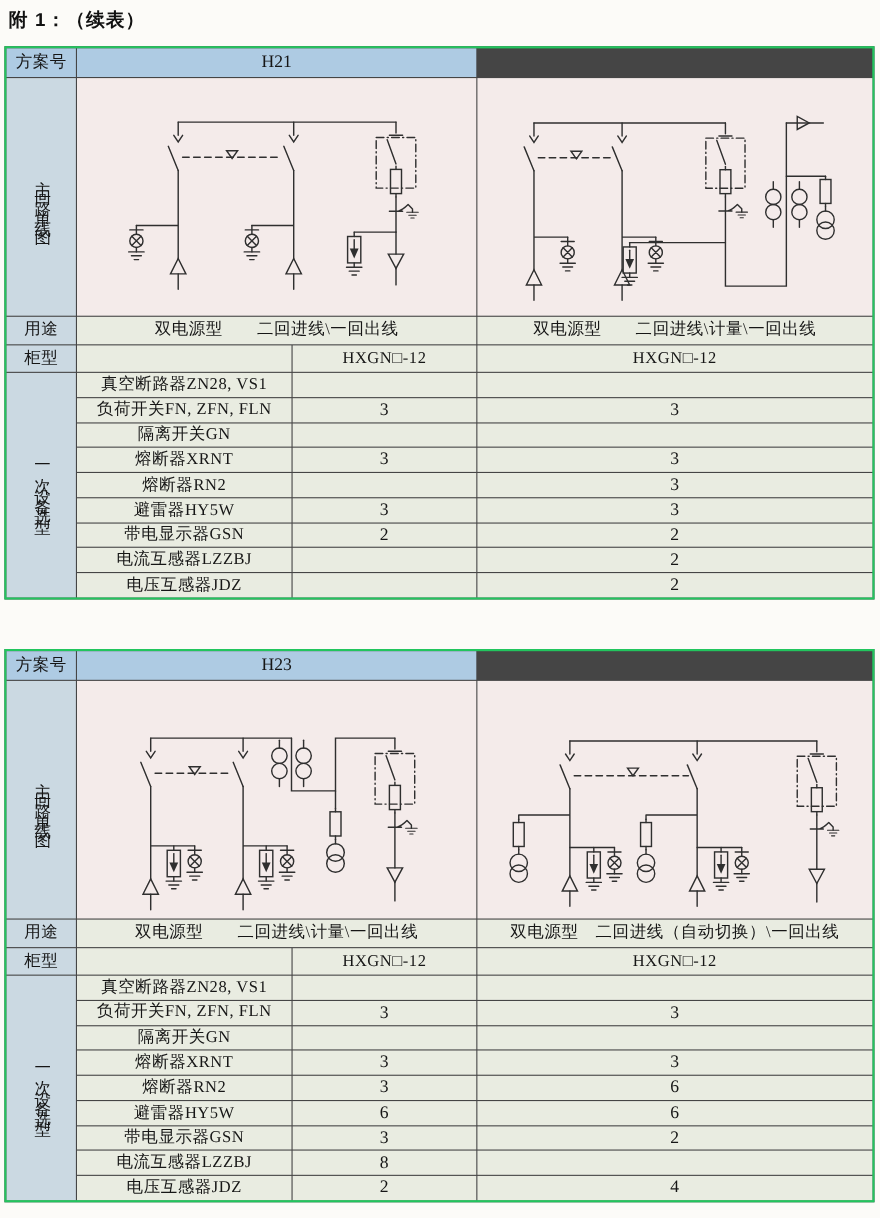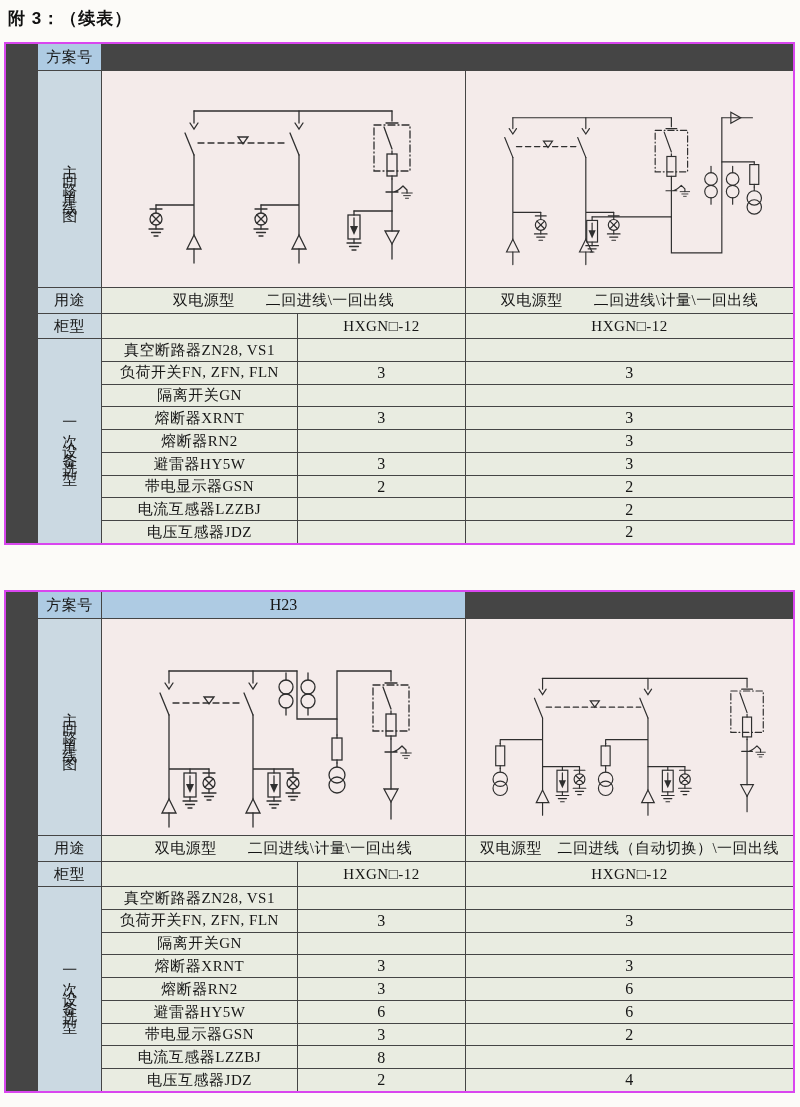--- a/index.html
+++ b/index.html
@@ -109,7 +109,7 @@
   </defs>
 </svg>
 
-<div class="page-title">附 3：（续表）</div>
+<div class="page-title">附 1：（续表）</div>
 
 <div id="tables-host">
     <div class="tbl" style="top: 42px;">

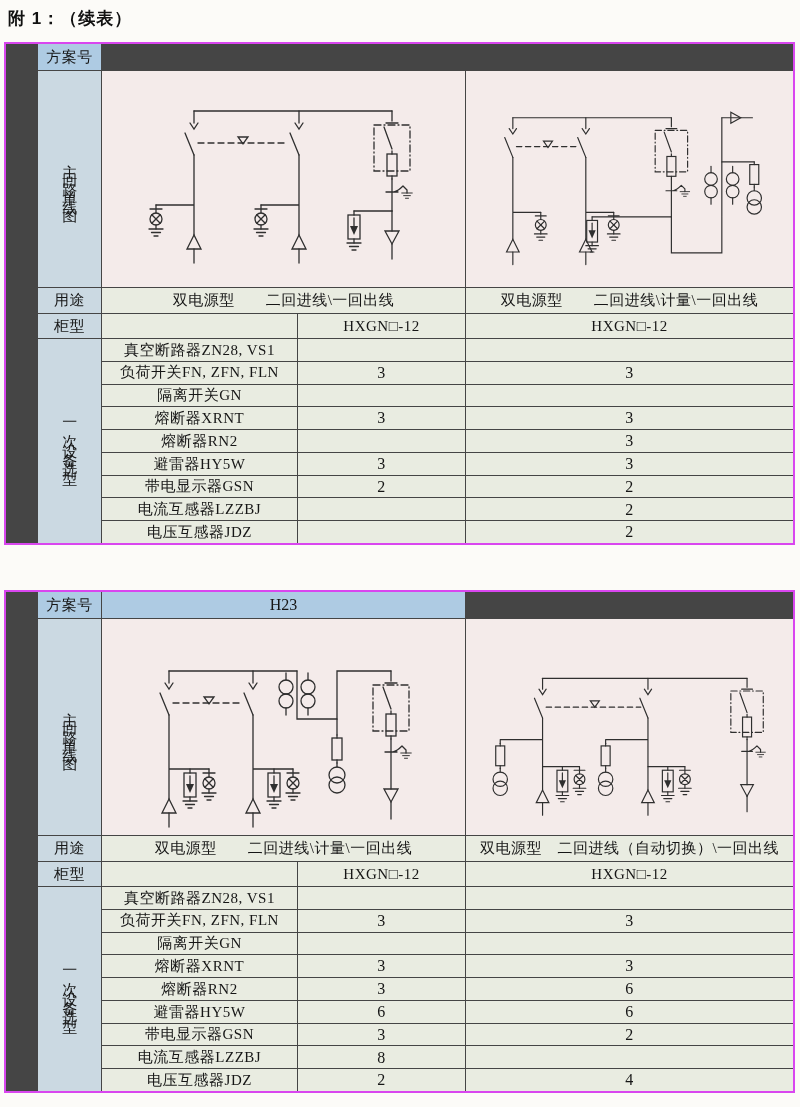--- a/index.html
+++ b/index.html
@@ -16,11 +16,11 @@
   }
   .tbl{
     position:absolute;left:4px;width:791px;height:503px;
-    box-sizing:border-box;border:2px solid #d946ef;
+    box-sizing:border-box;border:2px solid #22c55e;
     display:grid;
     grid-template-columns:63px 195px 167px 1fr;
     grid-template-rows:26px 216px 25px 24px repeat(9,1fr);
-    gap:1px;background:#454545;padding-left:32px;
+    gap:1px;background:#454545;
   }
   .cell{
     display:flex;align-items:center;justify-content:center;

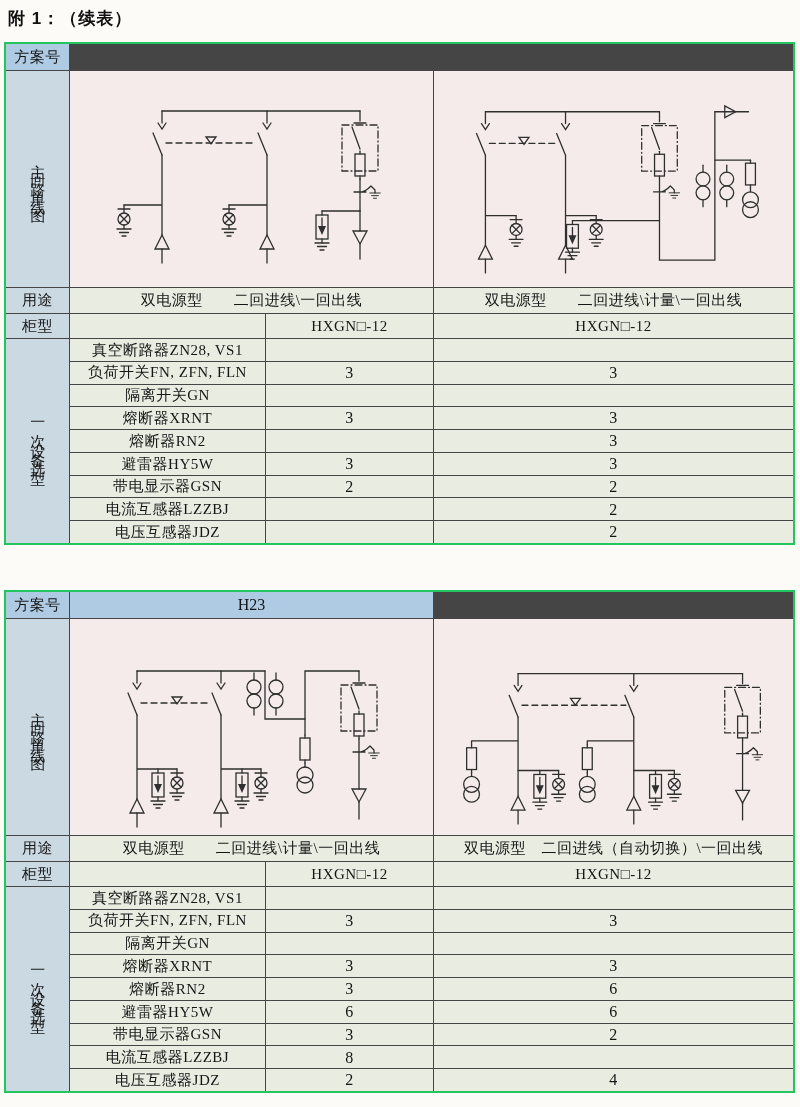--- a/index.html
+++ b/index.html
@@ -114,6 +114,7 @@
 <div id="tables-host">
     <div class="tbl" style="top: 42px;">
       <div class="cell blue" style="grid-area: 1 / 1;">方案号</div>
+      <div class="cell blue scheme" style="grid-area: 1 / 2 / auto / 4;">H21</div>
       <div class="cell lblue vlabel" style="grid-area: 2 / 1;">主回路单线图</div>
       <div class="cell pink" style="grid-area: 2 / 2 / auto / 4;">
         <svg class="diag" viewBox="0 0 363 216" preserveAspectRatio="xMidYMid meet">

